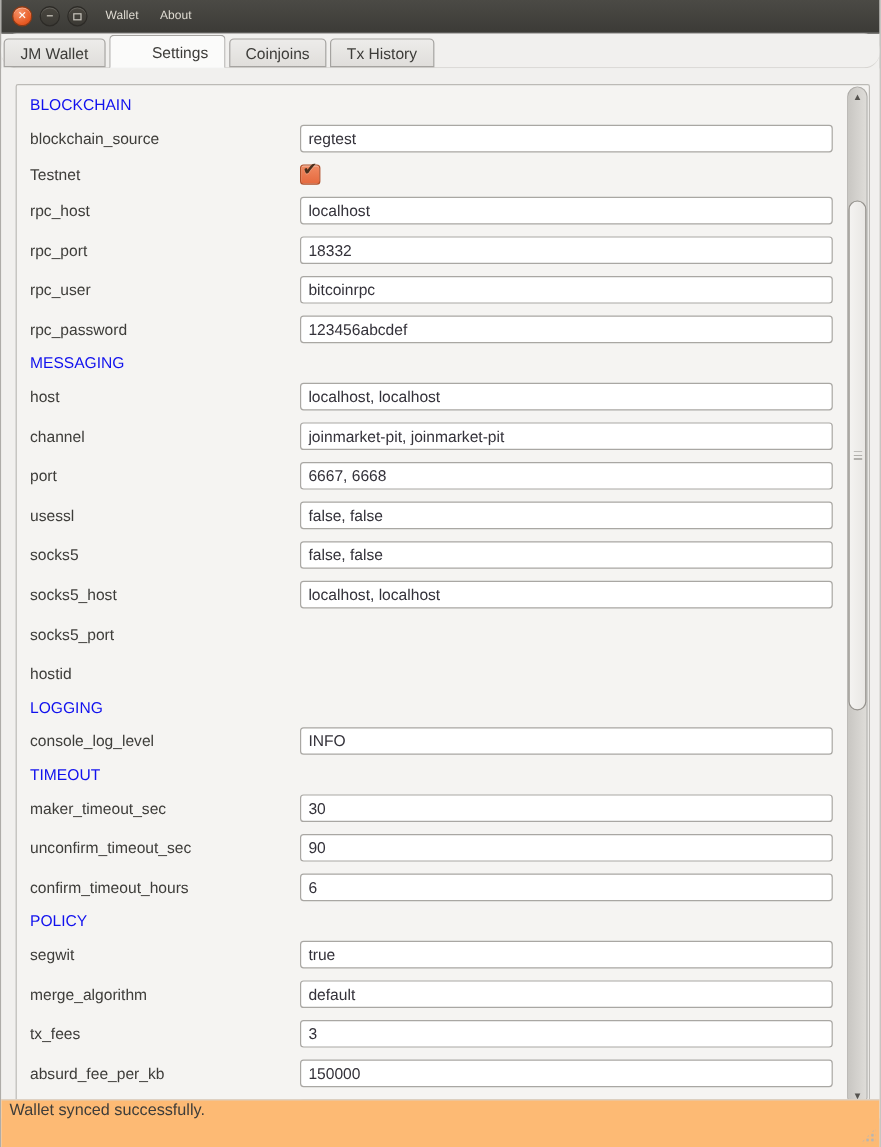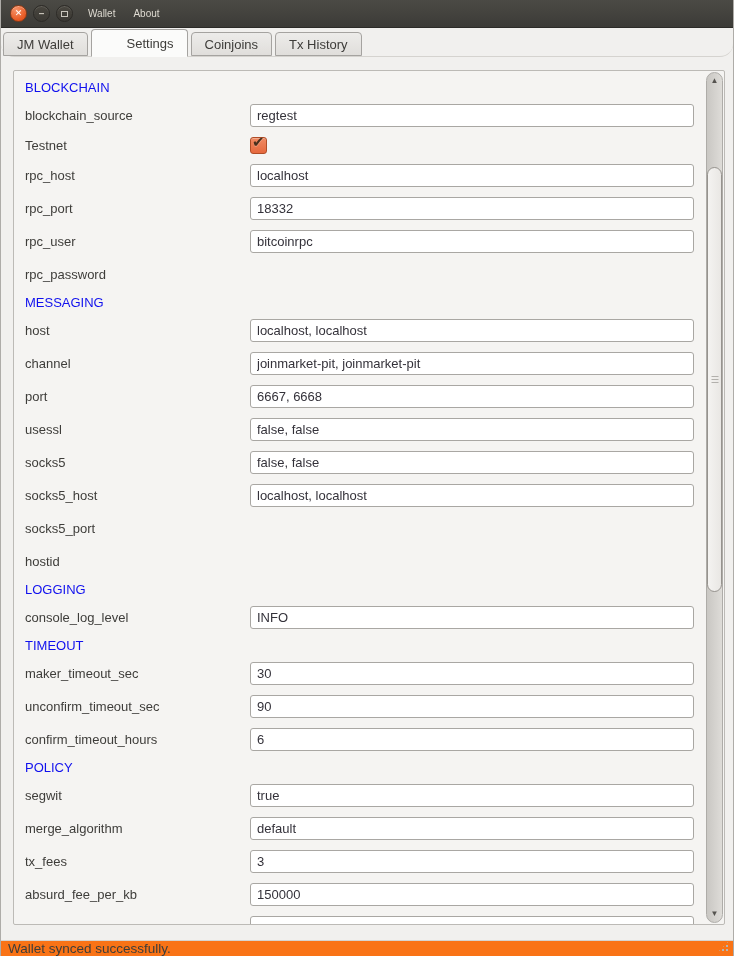--- a/index.html
+++ b/index.html
@@ -177,6 +177,7 @@
           </div>
           <div class="row">
             <span class="flabel">rpc_password</span>
+            <input class="fin" type="text" value="123456abcdef" style="">
           </div>
           <div class="section-header">MESSAGING</div>
           <div class="row">

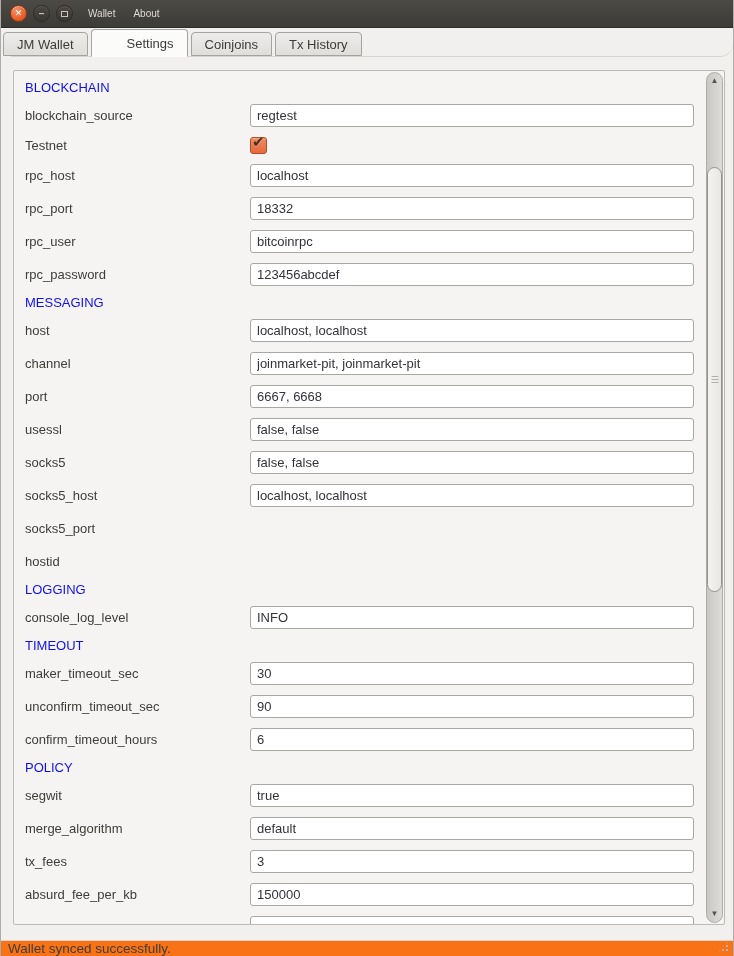--- a/index.html
+++ b/index.html
@@ -107,9 +107,9 @@
   }
   
   .statusbar {
-    position:absolute; bottom:0; left:0; right:0; height:16px;
-    background:#f97316; border-top:1px solid #d6d4d0;
-    display:flex; align-items:flex-end; padding-left:7px;
+    position:absolute; bottom:0; left:0; right:0; height:40px;
+    background:#fdba74; border-top:1px solid #d6d4d0;
+    display:flex; align-items:flex-start; padding-left:7px;
     font-size:13.5px; color:#3e3d3a;
   }
   .grip-dots {

